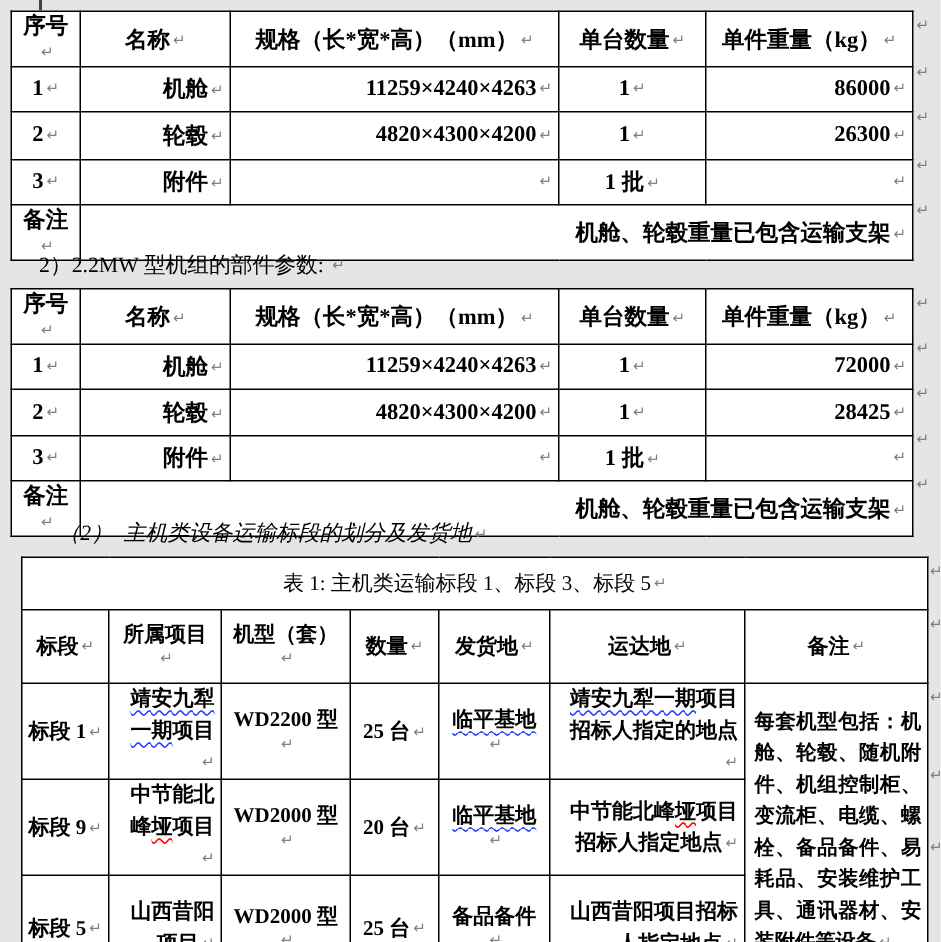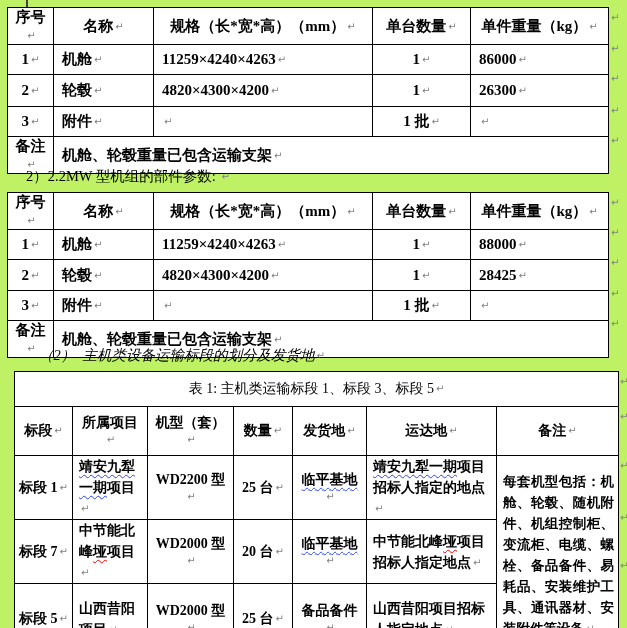--- a/index.html
+++ b/index.html
@@ -5,7 +5,7 @@
   html,body{margin:0;padding:0;}
   body{width:627px;height:628px;background:#fff;color:#000;
        font-family:"Liberation Serif","DejaVu Serif",serif;position:relative;overflow:hidden;}
-  .page{position:absolute;inset:0;background:#bef264;}
+  .page{position:absolute;inset:0;background:#e5e5e5;}
   table{border-collapse:collapse;table-layout:fixed;position:absolute;background:#fff;}
   td,th{border:1.5px solid #000;padding:0 4px;vertical-align:middle;overflow:hidden;
         font-weight:bold;text-align:center;}

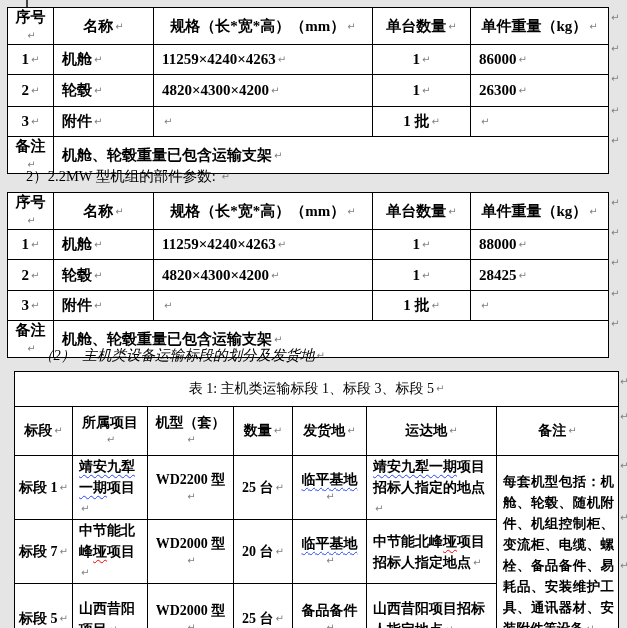--- a/index.html
+++ b/index.html
@@ -13,7 +13,7 @@
   .t1{top:7px;}
   .t2{top:192px;}
   .t3{left:14px;top:371px;width:604px;font-size:14px;}
-  .al{text-align:left;padding-left:8px;}
+  .al{text-align:right;padding-left:8px;}
   .t3 .al{padding-left:6px;}
   .para{position:absolute;font-size:14.5px;font-weight:normal;white-space:pre;}
   .p1{left:26px;top:167px;}

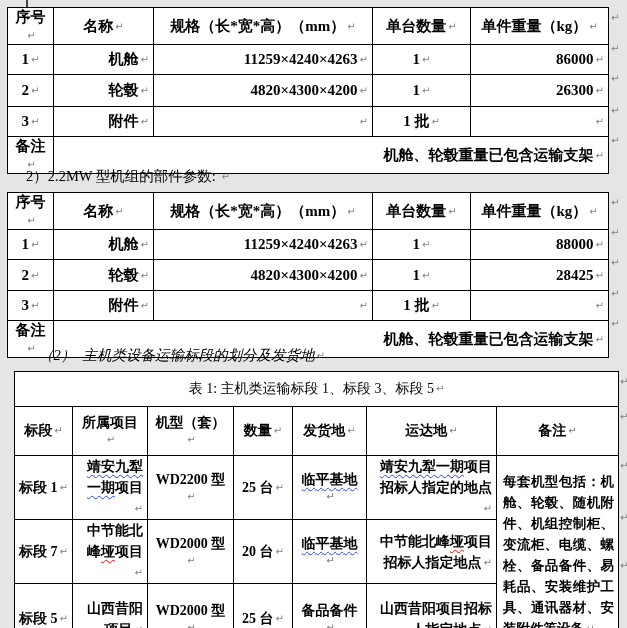--- a/index.html
+++ b/index.html
@@ -106,7 +106,7 @@
       <td class="cellp al"><span>机舱</span><span class="pm">↵</span></td>
       <td class="cellp al"><span>11259×4240×4263</span><span class="pm">↵</span></td>
       <td class="cellp"><span>1</span><span class="pm">↵</span></td>
-      <td class="cellp al"><span>88000</span><span class="pm">↵</span></td>
+      <td class="cellp al"><span>72000</span><span class="pm">↵</span></td>
     </tr>
     <tr style="height:31px">
       <td class="cellp"><span>2</span><span class="pm">↵</span></td>

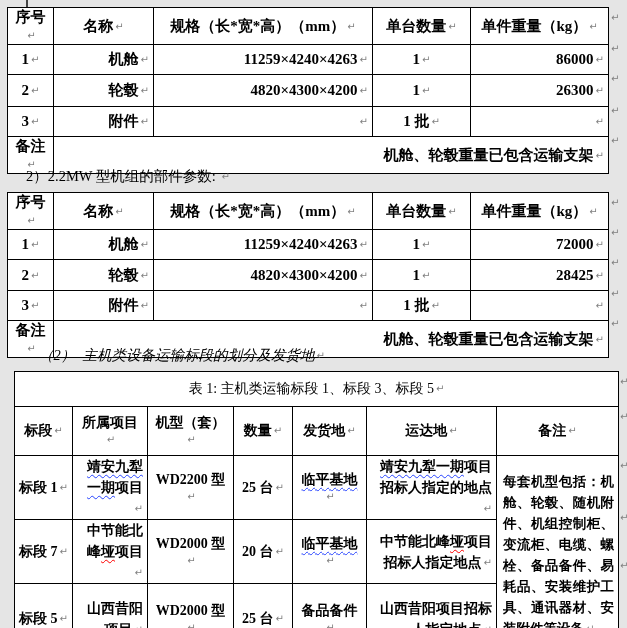--- a/index.html
+++ b/index.html
@@ -164,7 +164,7 @@
       <td class="cellp al remark" rowspan="3"><span>每套机型包括：机舱、轮毂、随机附件、机组控制柜、变流柜、电缆、螺栓、备品备件、易耗品、安装维护工具、通讯器材、安装附件等设备</span><span class="pm">↵</span></td>
     </tr>
     <tr style="height:48px">
-      <td class="cellp"><span>标段 7</span><span class="pm">↵</span></td>
+      <td class="cellp"><span>标段 9</span><span class="pm">↵</span></td>
       <td class="cellp al proj"><span>中节能北峰</span><span class="wr">垭</span><span>项目</span><span class="pm">↵</span></td>
       <td class="cellp"><span>WD2000 型</span><span class="pm">↵</span></td>
       <td class="cellp"><span>20 台</span><span class="pm">↵</span></td>

